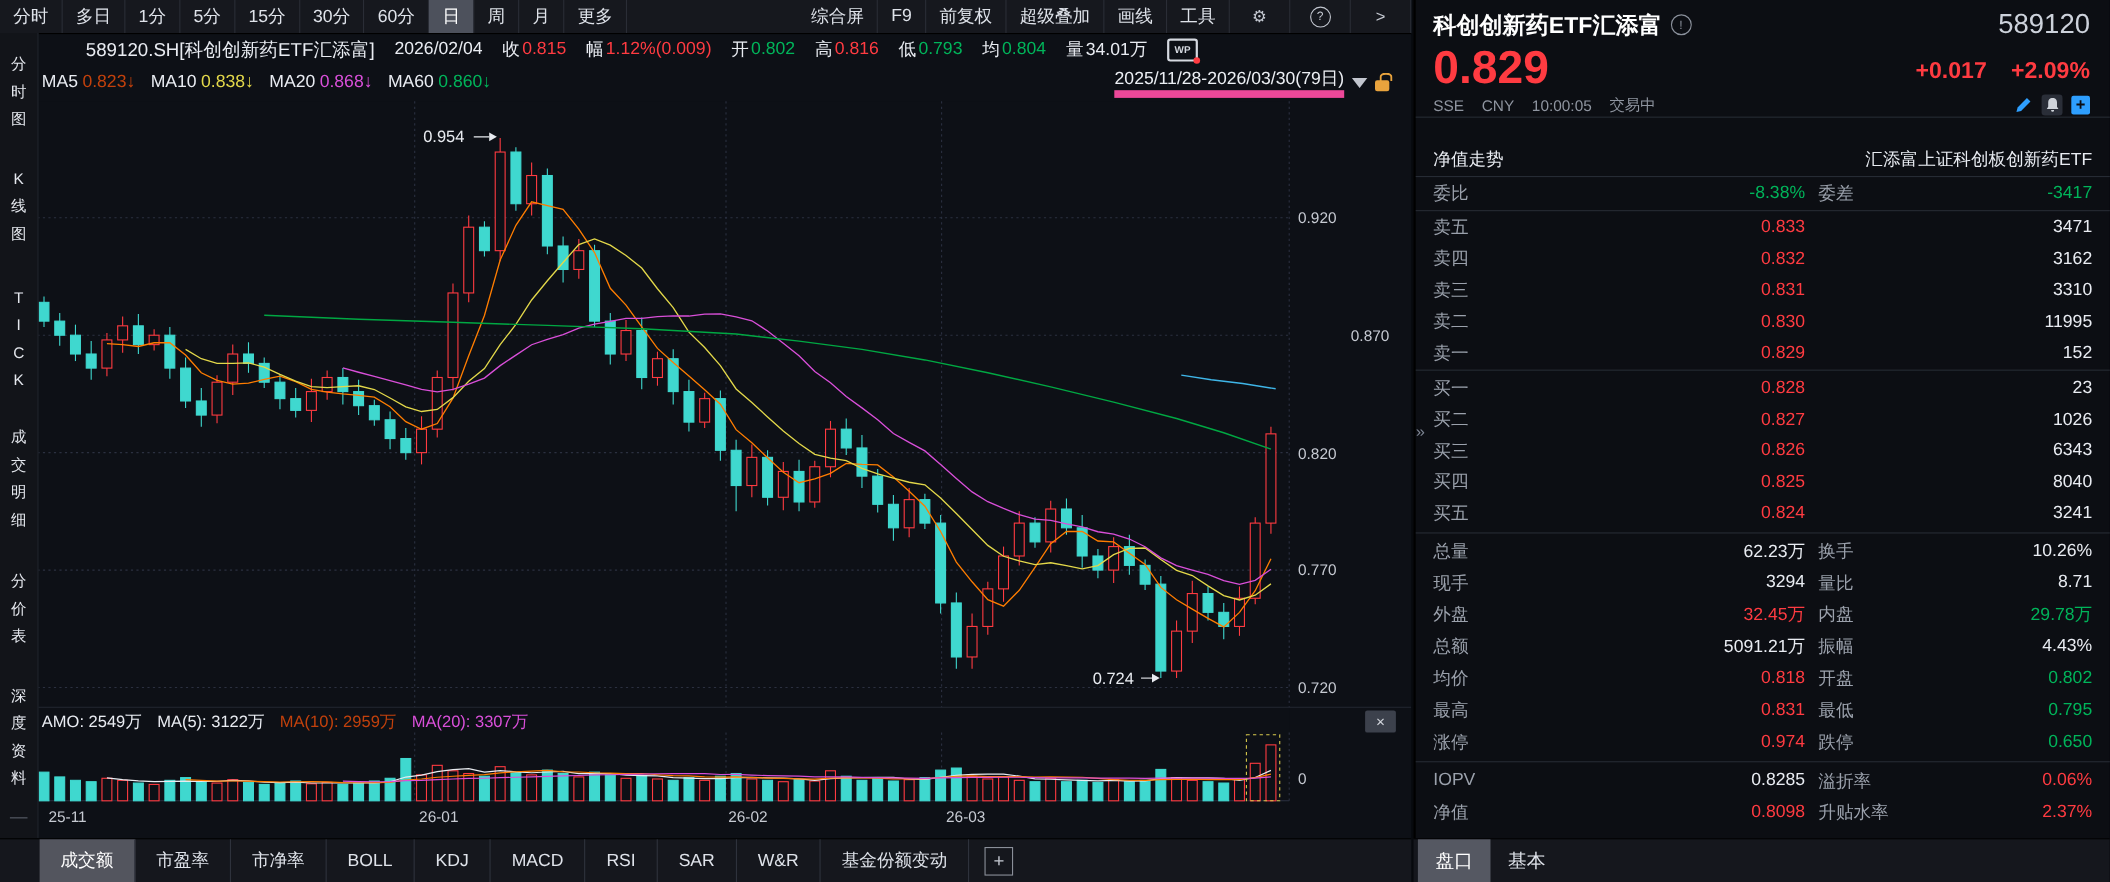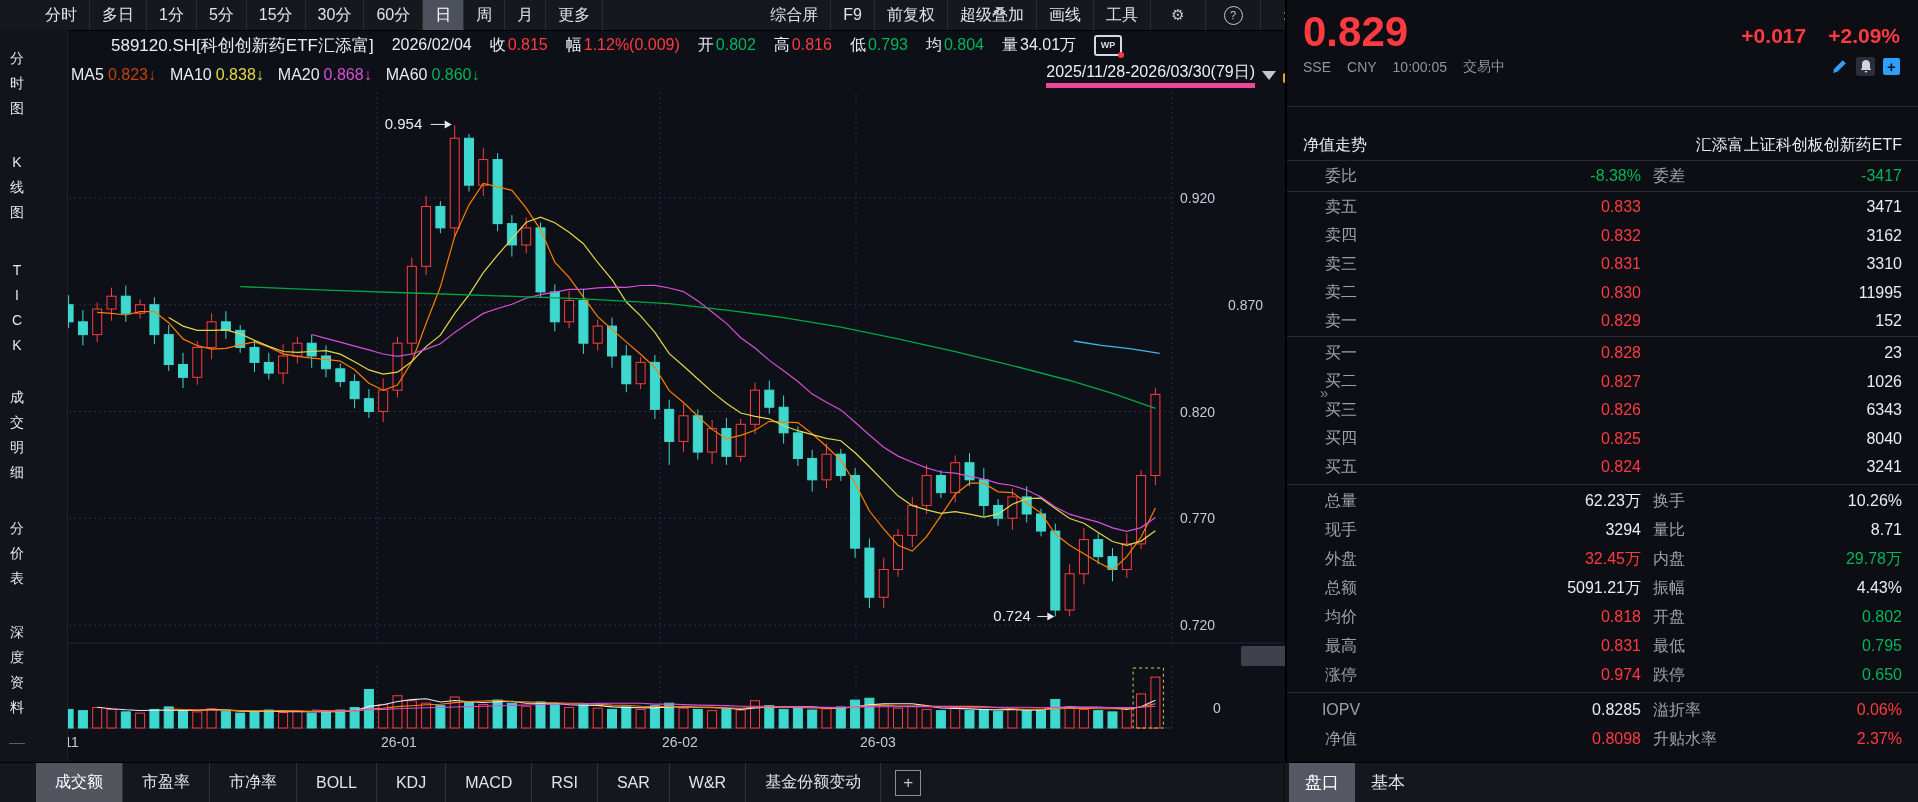--- a/index.html
+++ b/index.html
@@ -6,7 +6,7 @@
   body{width:1918px;height:802px;position:relative;overflow:hidden;
        font-family:"Liberation Sans","DejaVu Sans",sans-serif;
        -webkit-font-smoothing:antialiased;color:#e9ecf2;}
-  .abs{position:absolute;padding-left:33px;}
+  .abs{position:absolute;}
   
   .c-r{color:#ff3b41;} .c-g{color:#00b45a;} .c-w{color:#e9ecf2;} .c-o{color:#c2410c;} .c-y{color:#e3d84a;} .c-m{color:#d94fd9;}
   

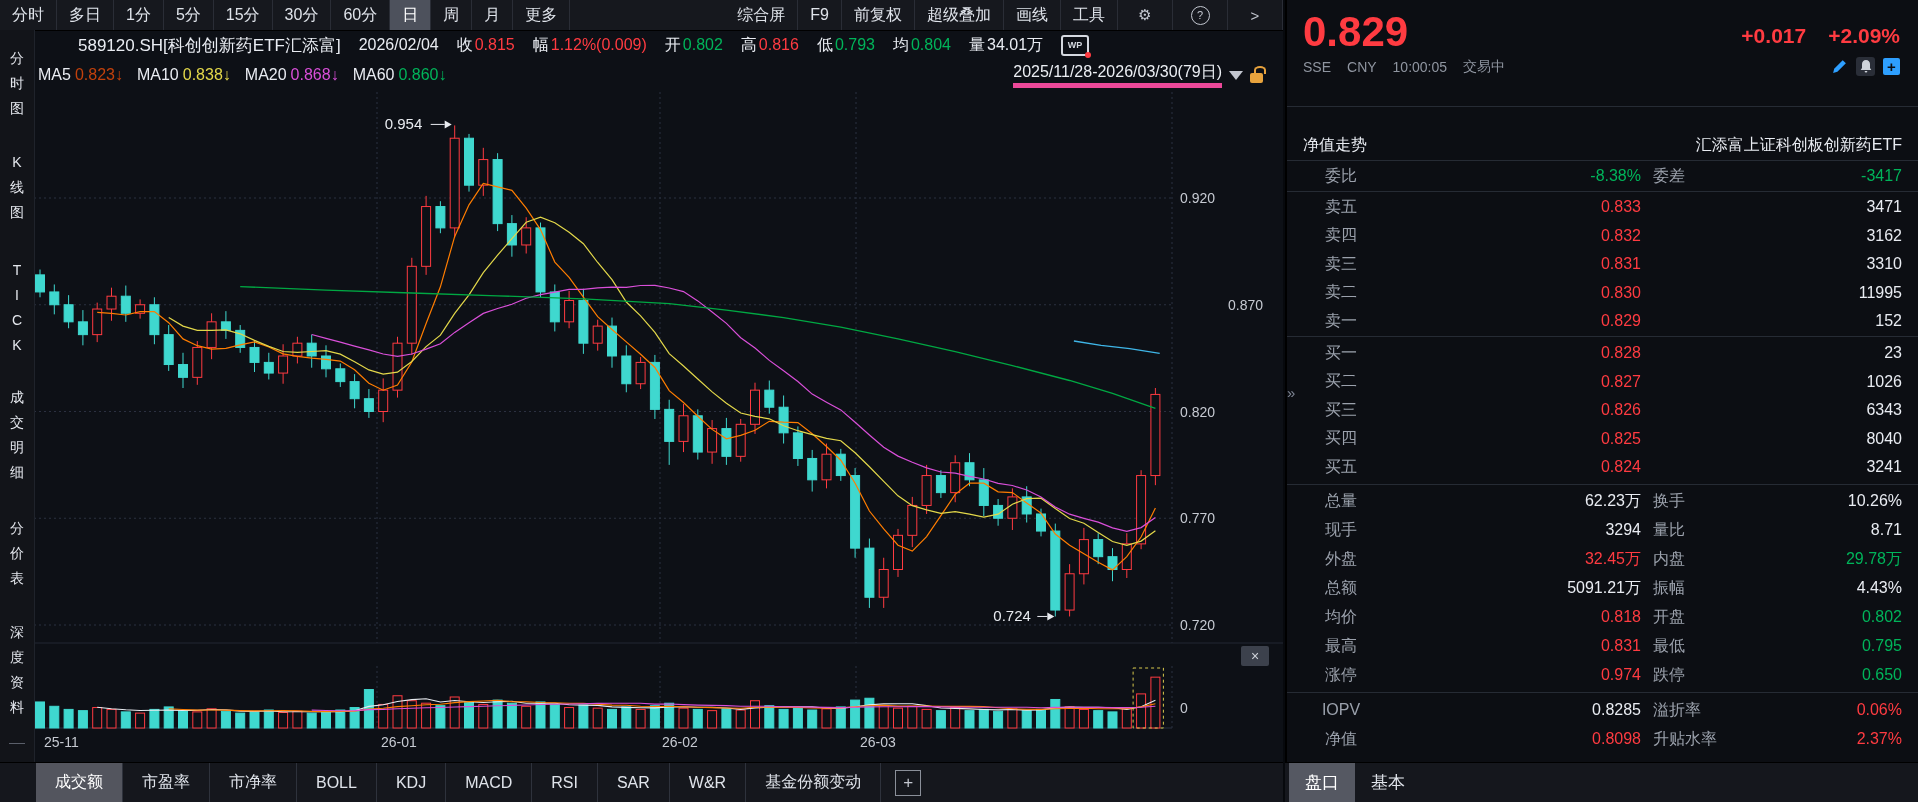--- a/index.html
+++ b/index.html
@@ -493,6 +493,11 @@
 
 <div id="right-panel" class="abs">
   <div id="rp-head">
+    <div id="rp-title-row">
+      <span id="rp-title">科创创新药ETF汇添富</span>
+      <span id="rp-info-ic">!</span>
+      <span id="rp-code">589120</span>
+    </div>
     <div id="rp-price-row">
       <span id="rp-price">0.829</span>
       <span id="rp-chg">

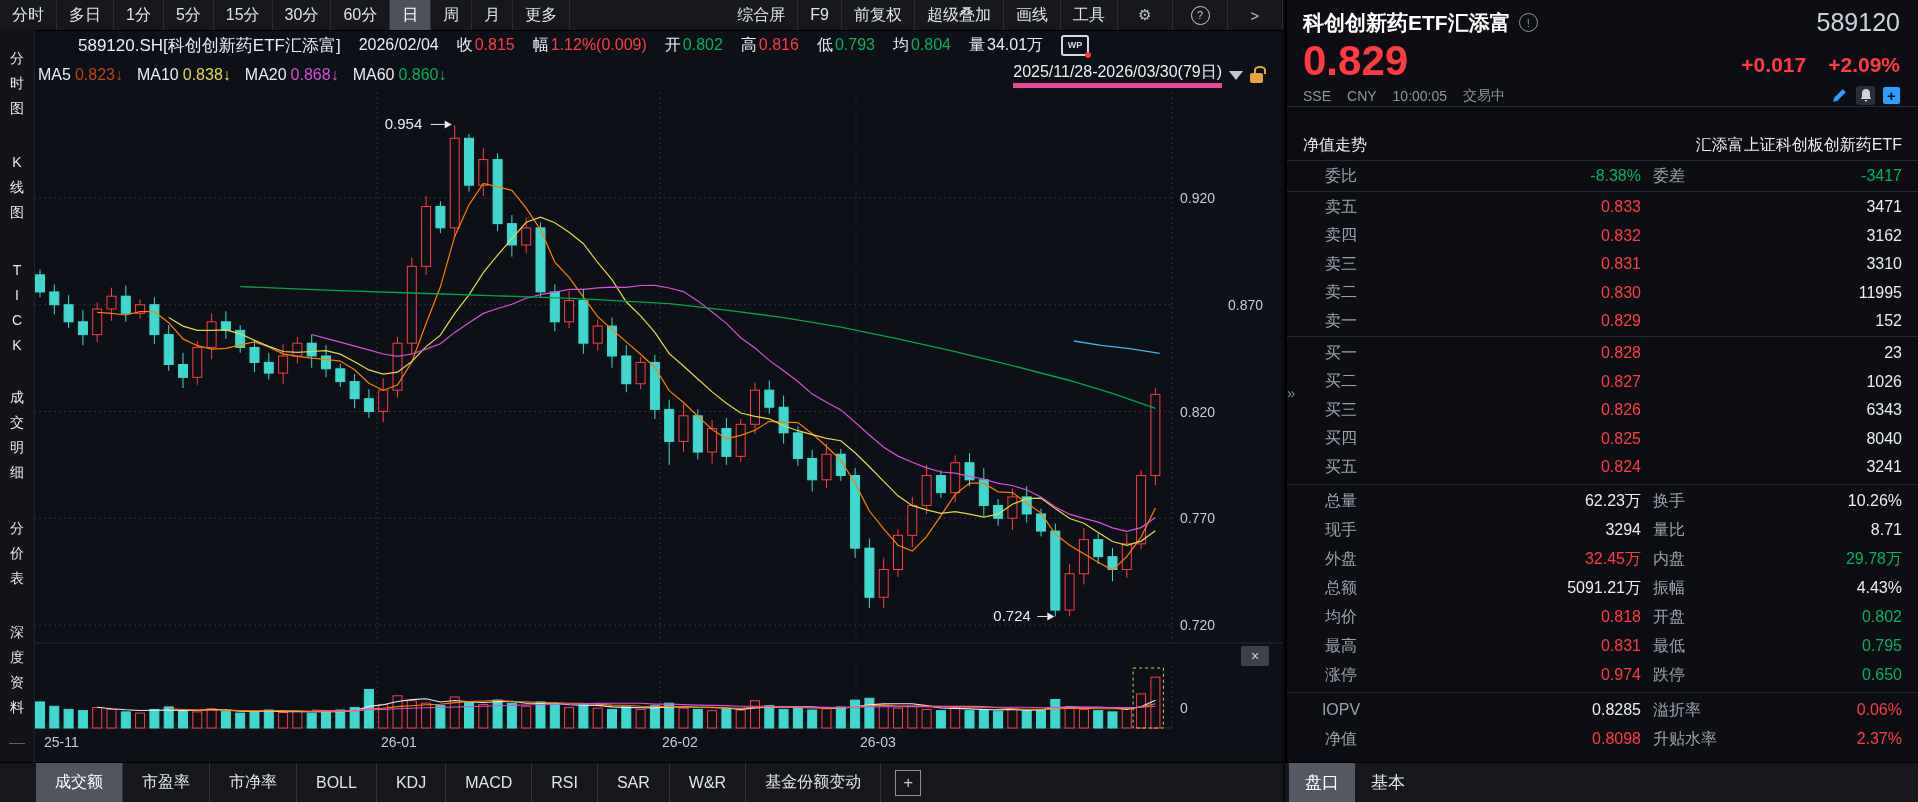--- a/index.html
+++ b/index.html
@@ -29,7 +29,7 @@
   #ma-row{left:38px;top:62px;width:1245px;height:26px;display:flex;align-items:center;gap:14px;font-size:16px;}
   .ma-item{display:flex;align-items:center;gap:4px;}
   #range-box{margin-left:auto;display:flex;align-items:center;gap:7px;padding-right:20px;}
-  #range-text{color:#eceff4;border-bottom:5px solid #ec4899;font-size:16px;}
+  #range-text{color:#eceff4;border-bottom:7px solid #ec4899;font-size:16px;}
   .tri-down{width:0;height:0;border-left:7px solid transparent;border-right:7px solid transparent;border-top:9px solid #c2c6cf;}
   .lock{width:13px;height:10px;background:#e8a33d;border-radius:2px;position:relative;margin-top:6px;}
   .lock:before{content:"";position:absolute;left:4px;top:-7px;width:8px;height:6px;border:2px solid #e8a33d;

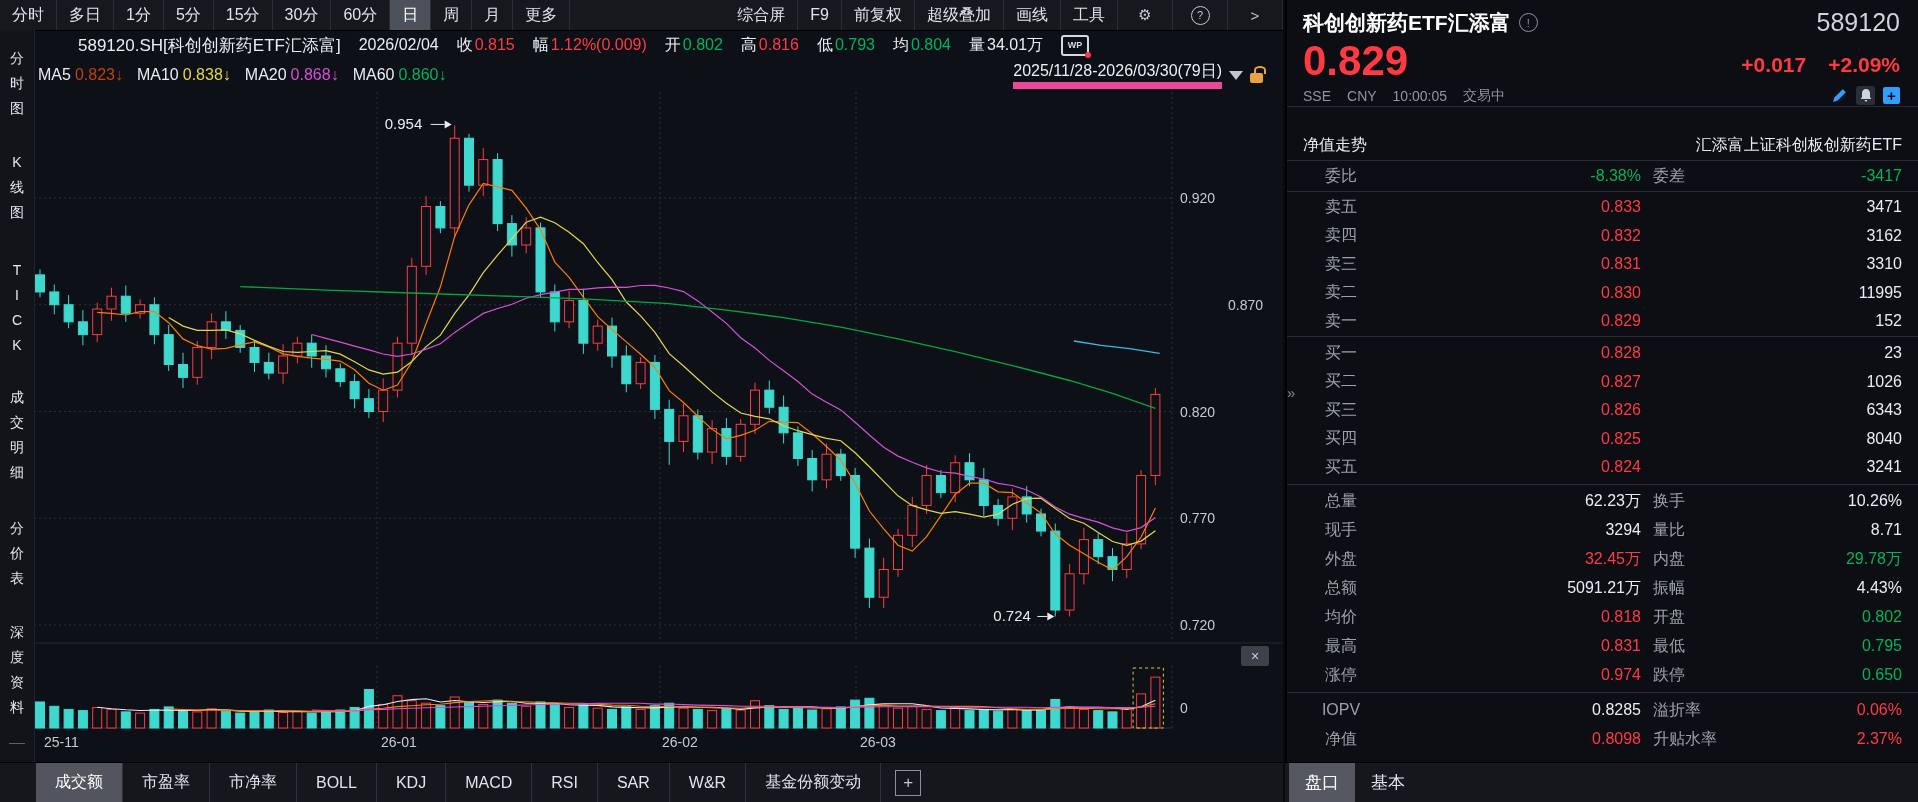--- a/index.html
+++ b/index.html
@@ -71,7 +71,7 @@
   .rp-row{position:absolute;left:0;width:633px;height:28px;display:flex;align-items:center;
           padding:0 18px 0 16px;box-sizing:border-box;font-size:16px;}
   .rp-grid{display:grid;grid-template-columns:76px 262px 130px 1fr;align-items:center;}
-  .rg-l{color:#9ba1ac;text-align:center;}
+  .rg-l{color:#9ba1ac;text-align:left;}
   .rg-v1{text-align:right;}
   .rg-l2{color:#9ba1ac;padding-left:12px;}
   .rg-v2{text-align:right;}

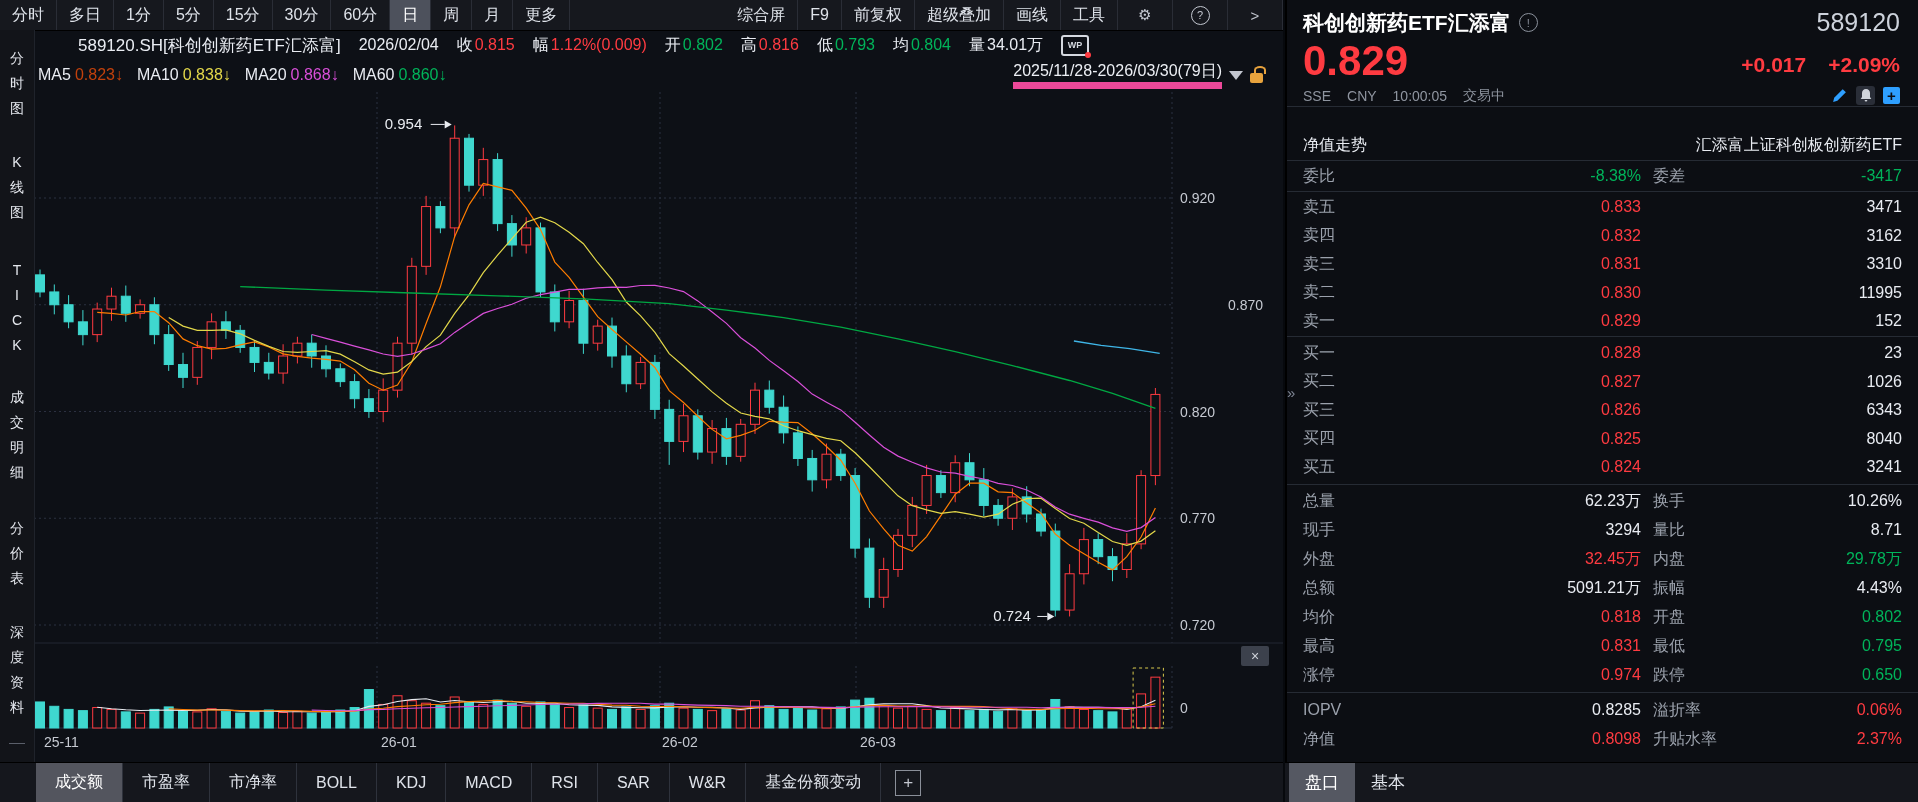--- a/index.html
+++ b/index.html
@@ -445,6 +445,12 @@
       <path d="M311.7 710.1 L326.0 710.5 L340.3 710.7 L354.6 710.6 L368.9 709.6 L383.2 709.4 L397.5 708.7 L411.8 708.2 L426.1 707.7 L440.4 707.5 L454.7 707.0 L469.0 706.6 L483.3 706.2 L497.6 705.8 L511.9 705.4 L526.2 705.0 L540.5 704.5 L554.8 704.3 L569.1 704.0 L583.4 703.7 L597.7 703.4 L612.0 703.3 L626.3 703.2 L640.6 703.3 L654.9 704.1 L669.2 704.0 L683.5 704.6 L697.8 705.1 L712.1 705.4 L726.4 705.6 L740.7 706.2 L755.0 706.2 L769.3 706.2 L783.6 706.7 L797.9 706.9 L812.2 707.1 L826.5 707.4 L840.8 707.6 L855.1 707.2 L869.4 706.9 L883.7 706.7 L898.0 706.7 L912.3 706.6 L926.6 706.6 L940.9 706.9 L955.2 707.1 L969.5 707.2 L983.8 707.2 L998.1 707.3 L1012.4 707.3 L1026.7 707.3 L1041.0 707.7 L1055.3 707.4 L1069.6 707.3 L1083.9 707.4 L1098.2 707.4 L1112.5 707.6 L1126.8 707.6 L1141.1 707.3 L1155.4 706.3" fill="none" stroke="#d94fd9" stroke-width="1.1"></path>
       <rect x="1133.1000000000001" y="668" width="30.299999999999955" height="60" fill="none" stroke="#d8c94d" stroke-dasharray="3,3"></rect>
     </svg>
+  <div id="amo-legend" class="abs">
+      <span class="c-w">AMO: 2549万</span>
+      <span class="c-w">MA(5): 3122万</span>
+      <span class="c-o">MA(10): 2959万</span>
+      <span class="c-m">MA(20): 3307万</span>
+    </div>
   <div id="amo-close" class="abs">×</div>
   <div id="vol-zero" class="abs y-label">0</div>
   <div id="x-labels">

